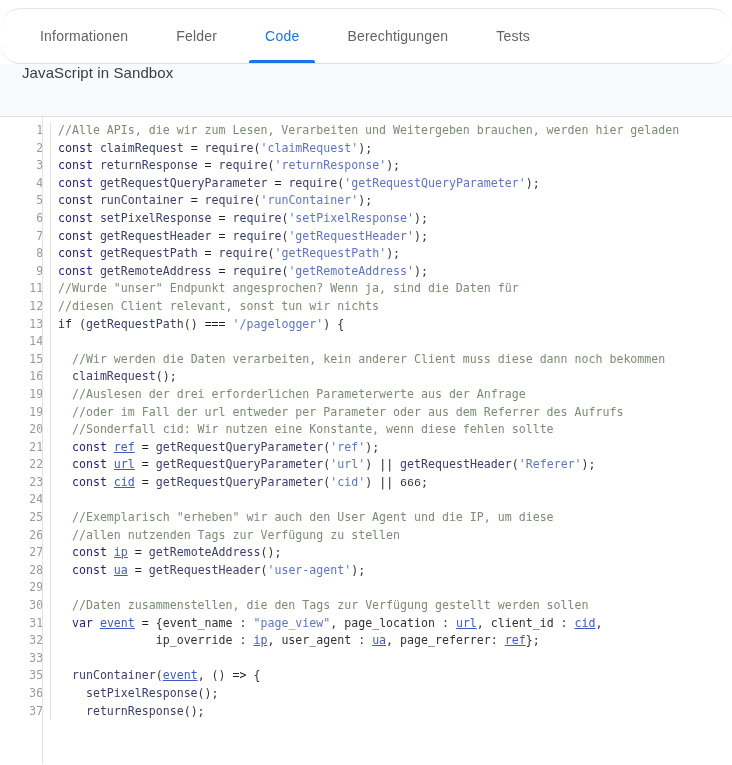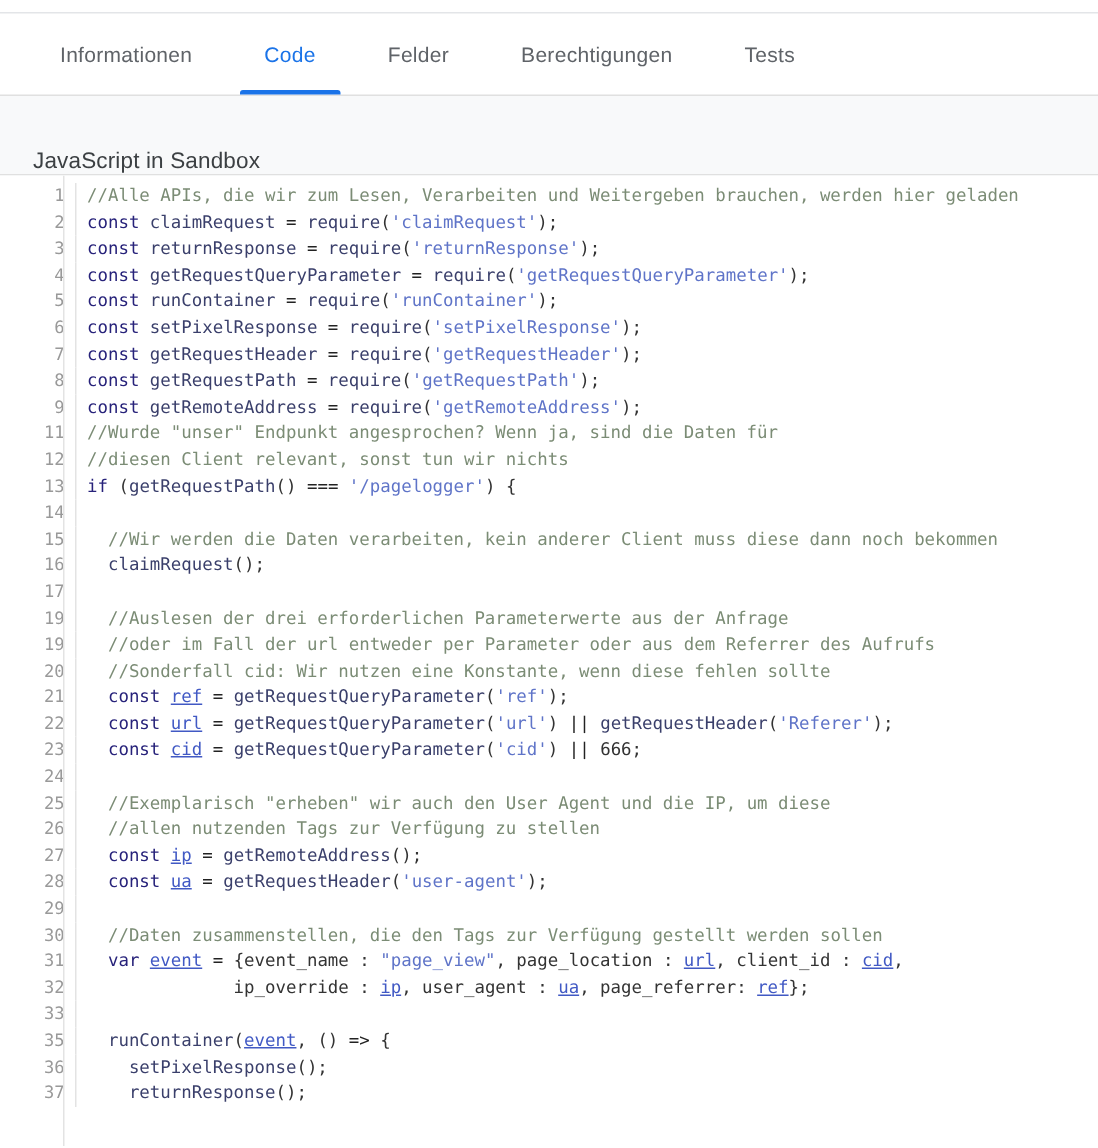--- a/index.html
+++ b/index.html
@@ -33,6 +33,7 @@
     padding-left: 16px;
     box-sizing: border-box;
     margin-top: 8px;
+    border-radius: 21px;
   }
   .tab {
     position: relative;

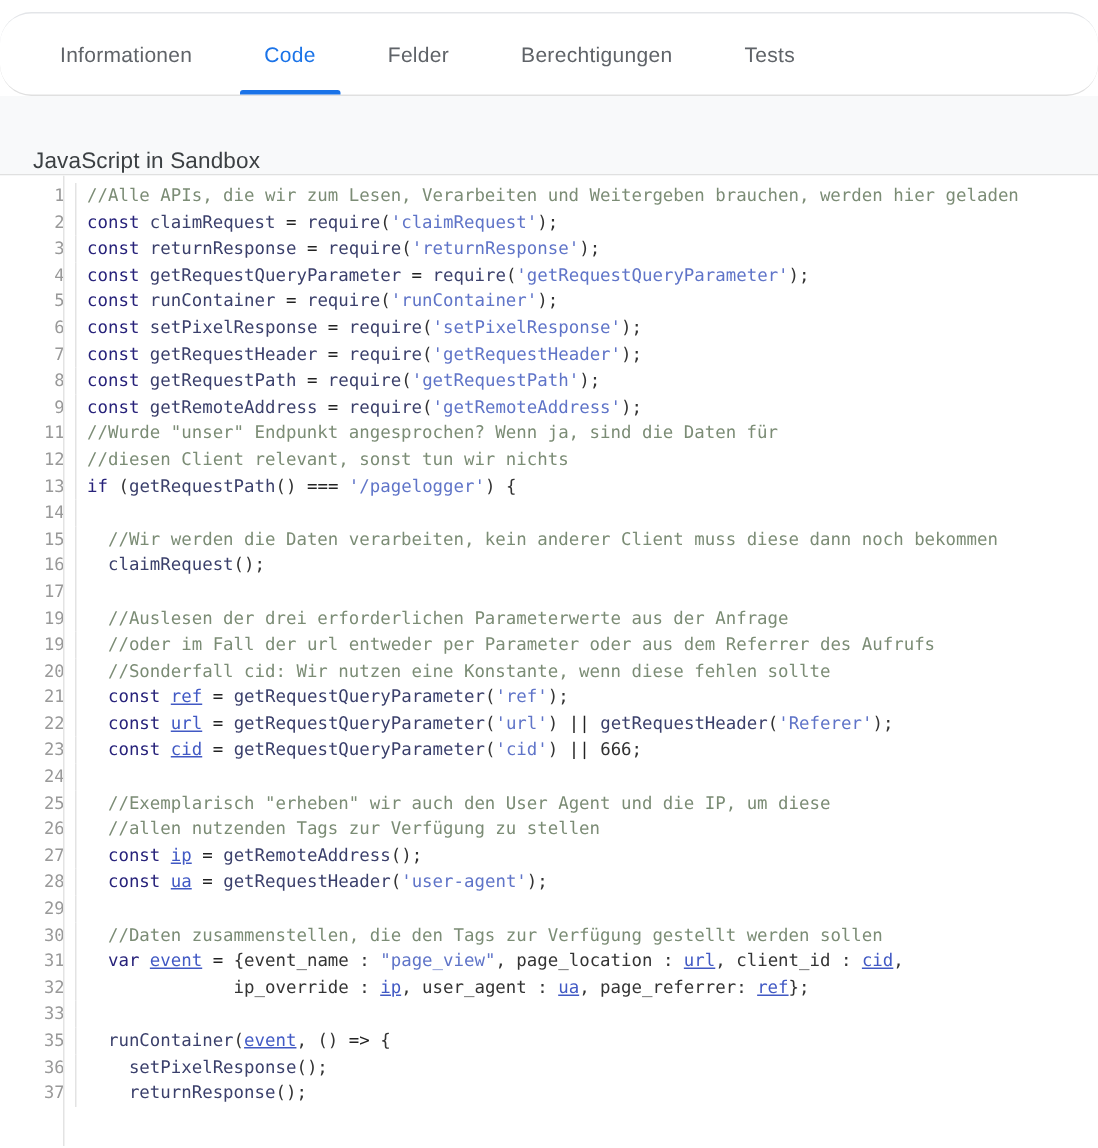--- a/index.html
+++ b/index.html
@@ -140,12 +140,12 @@
       <div class="tab">
         <span>Informationen</span>
       </div>
+      <div class="tab">
+        <span>Felder</span>
+      </div>
       <div class="tab active">
         <span>Code</span>
         <span class="tab-underline"></span>
-      </div>
-      <div class="tab">
-        <span>Felder</span>
       </div>
       <div class="tab">
         <span>Berechtigungen</span>

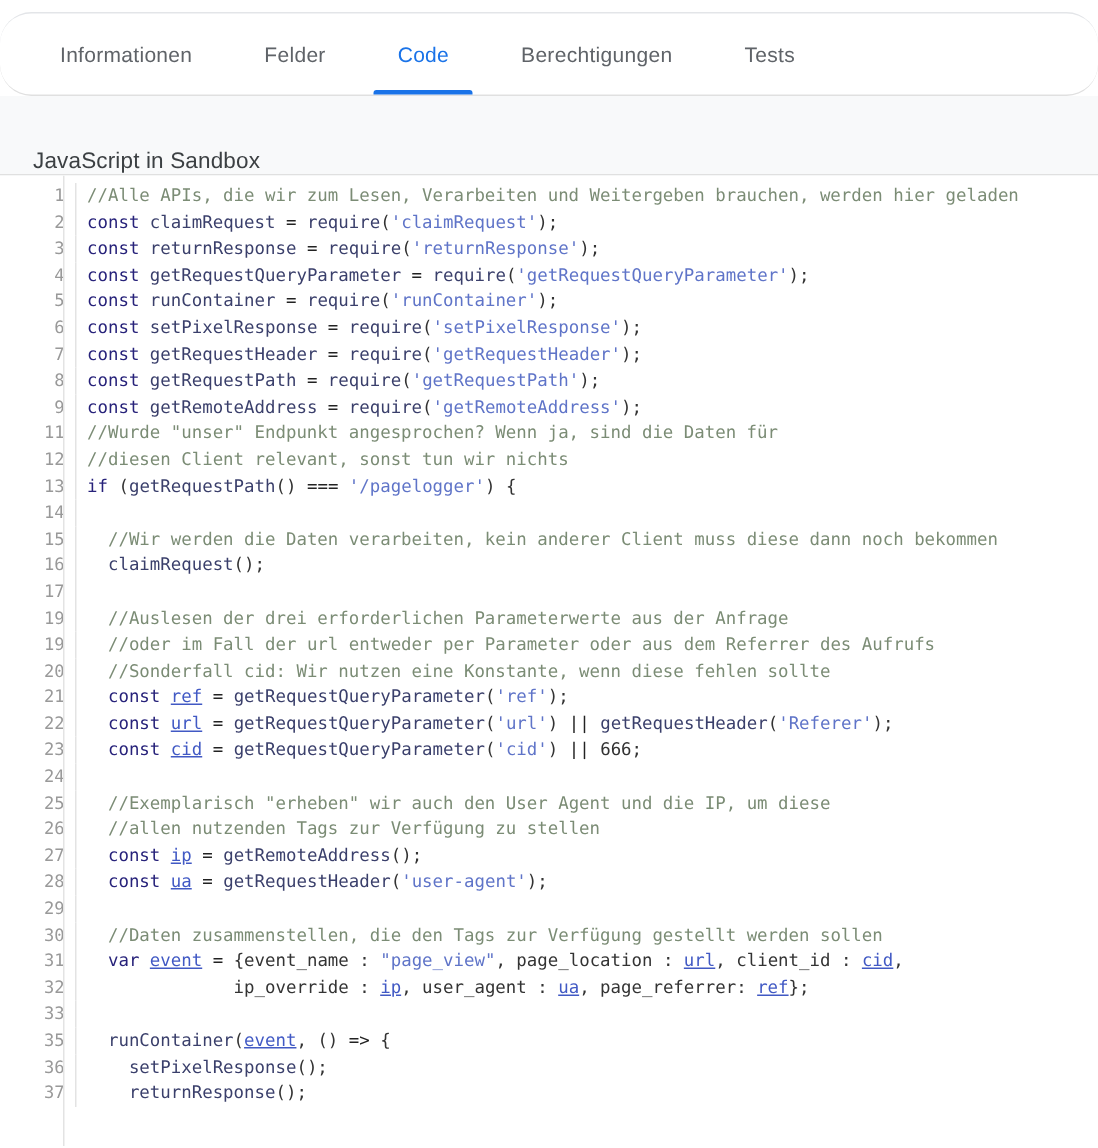--- a/index.html
+++ b/index.html
@@ -65,7 +65,7 @@
     background: #f8f9fa;
     border-bottom: 1px solid #e0e0e0;
     display: flex;
-    align-items: flex-end;
+    align-items: flex-start;
     padding-left: 22px;
     box-sizing: border-box;
   }

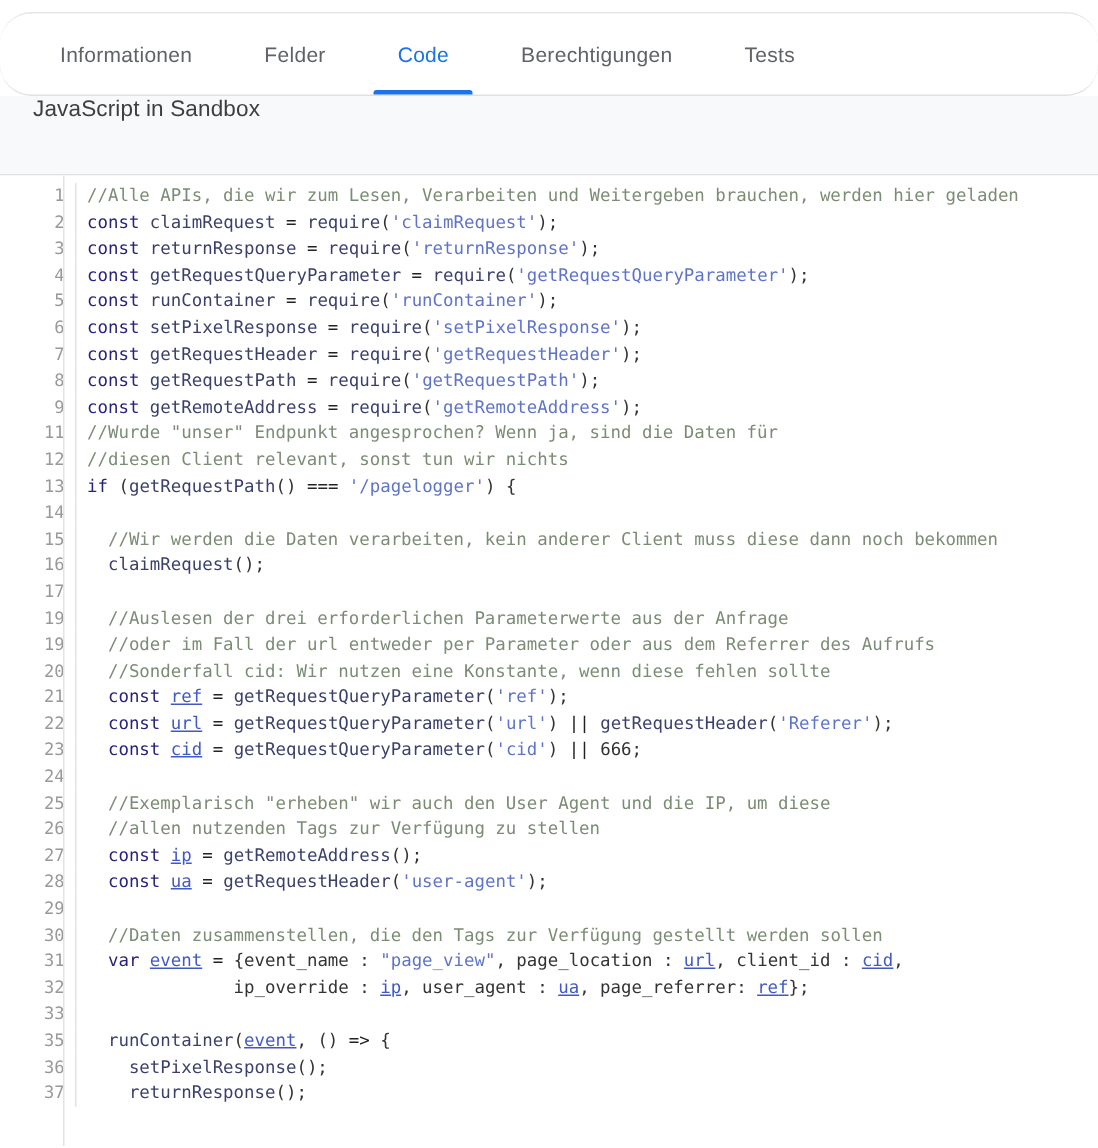--- a/index.html
+++ b/index.html
@@ -224,10 +224,6 @@
             <td class="codecell"><span class="tok-pl">  </span><span class="tok-id">claimRequest</span><span class="tok-pl">();</span></td>
           </tr>
           <tr>
-            <td class="gutter">17</td>
-            <td class="codecell">&nbsp;</td>
-          </tr>
-          <tr>
             <td class="gutter">19</td>
             <td class="codecell"><span class="tok-pl">  </span><span class="tok-com">//Auslesen der drei erforderlichen Parameterwerte aus der Anfrage</span></td>
           </tr>

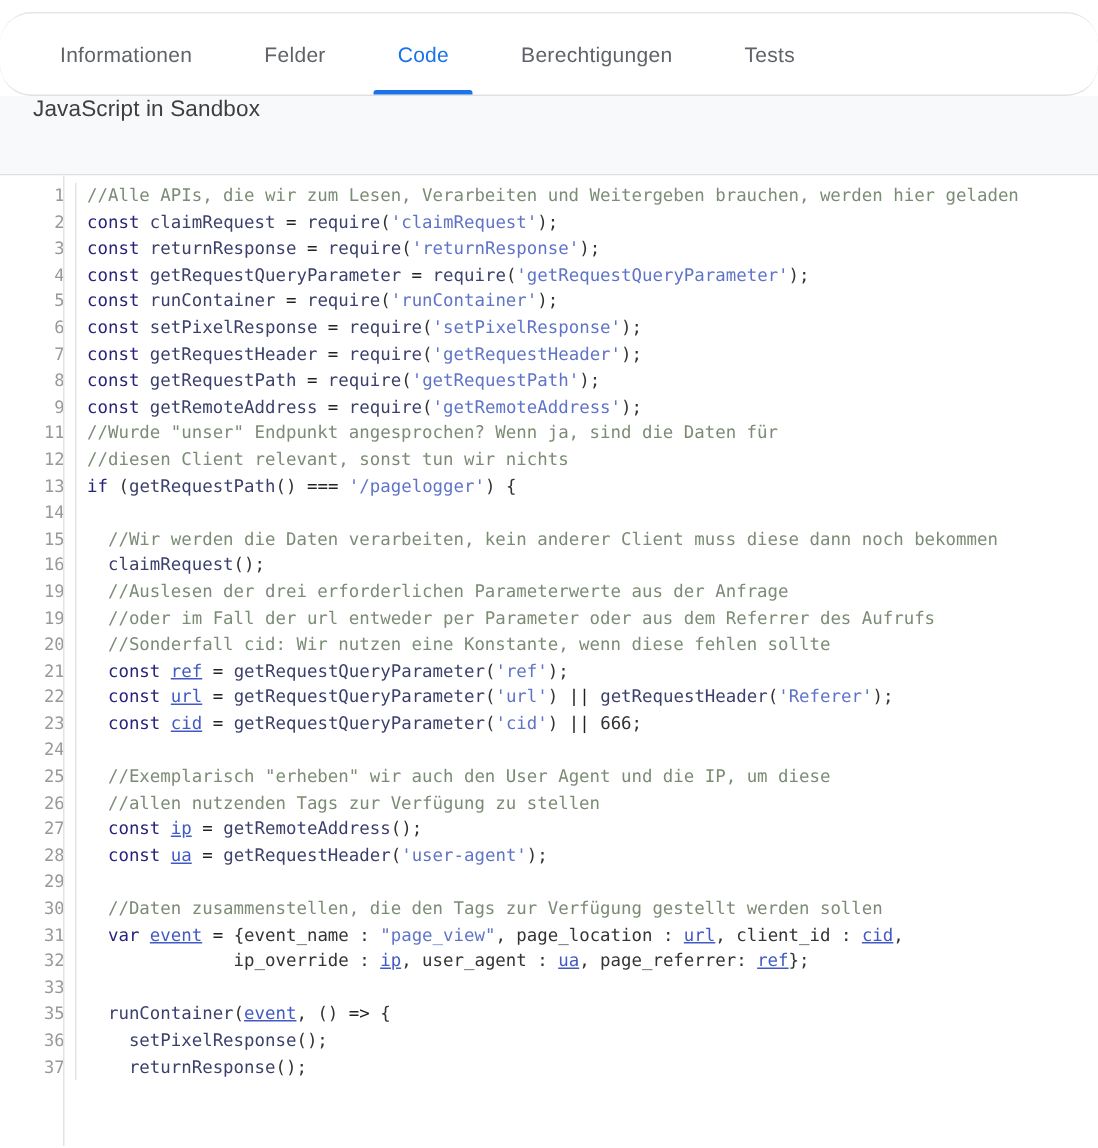--- a/index.html
+++ b/index.html
@@ -127,7 +127,7 @@
   .tok-str  { color: #5f74c8; text-align: right; }
   .tok-var  { color: #4159c4; text-decoration: underline; }
   .tok-id   { color: #3a3f6b; }
-  .tok-num  { color: #333333; }
+  .tok-num  { color: #333333; font-family: Liberation Mono, monospace; }
   .tok-op   { color: #222222; }
   .tok-pl   { color: #333333; }
 </style>

